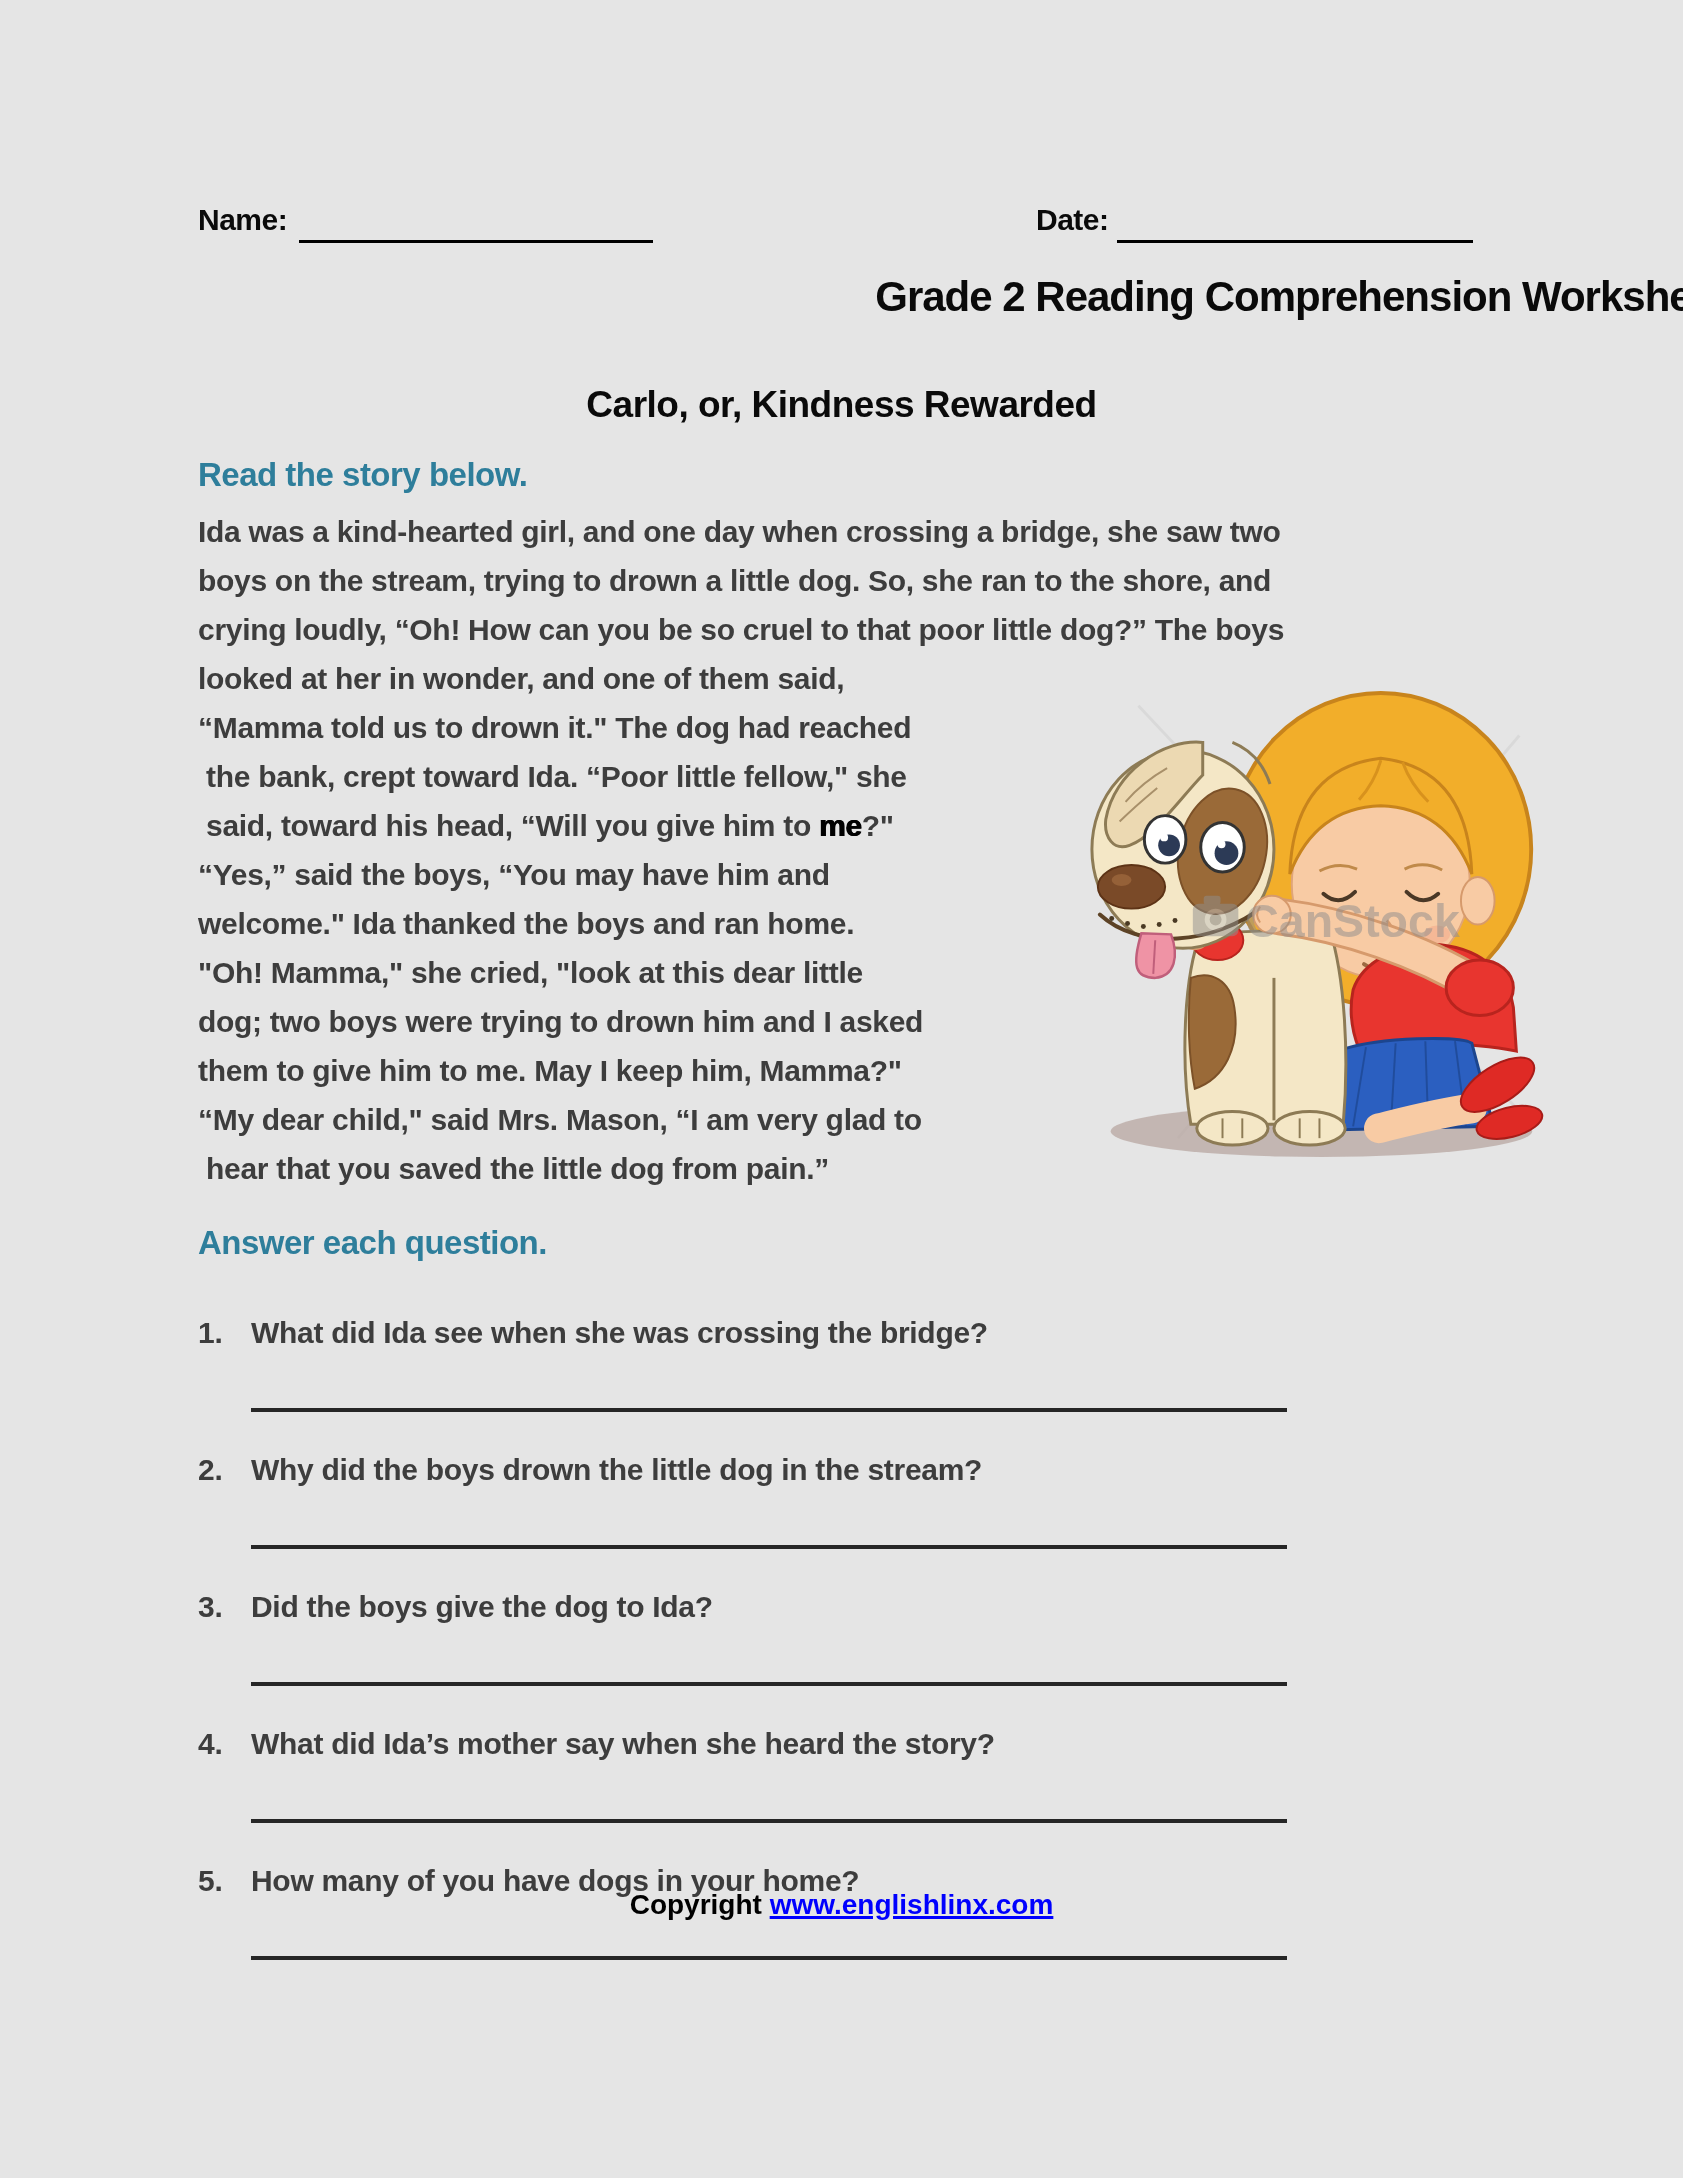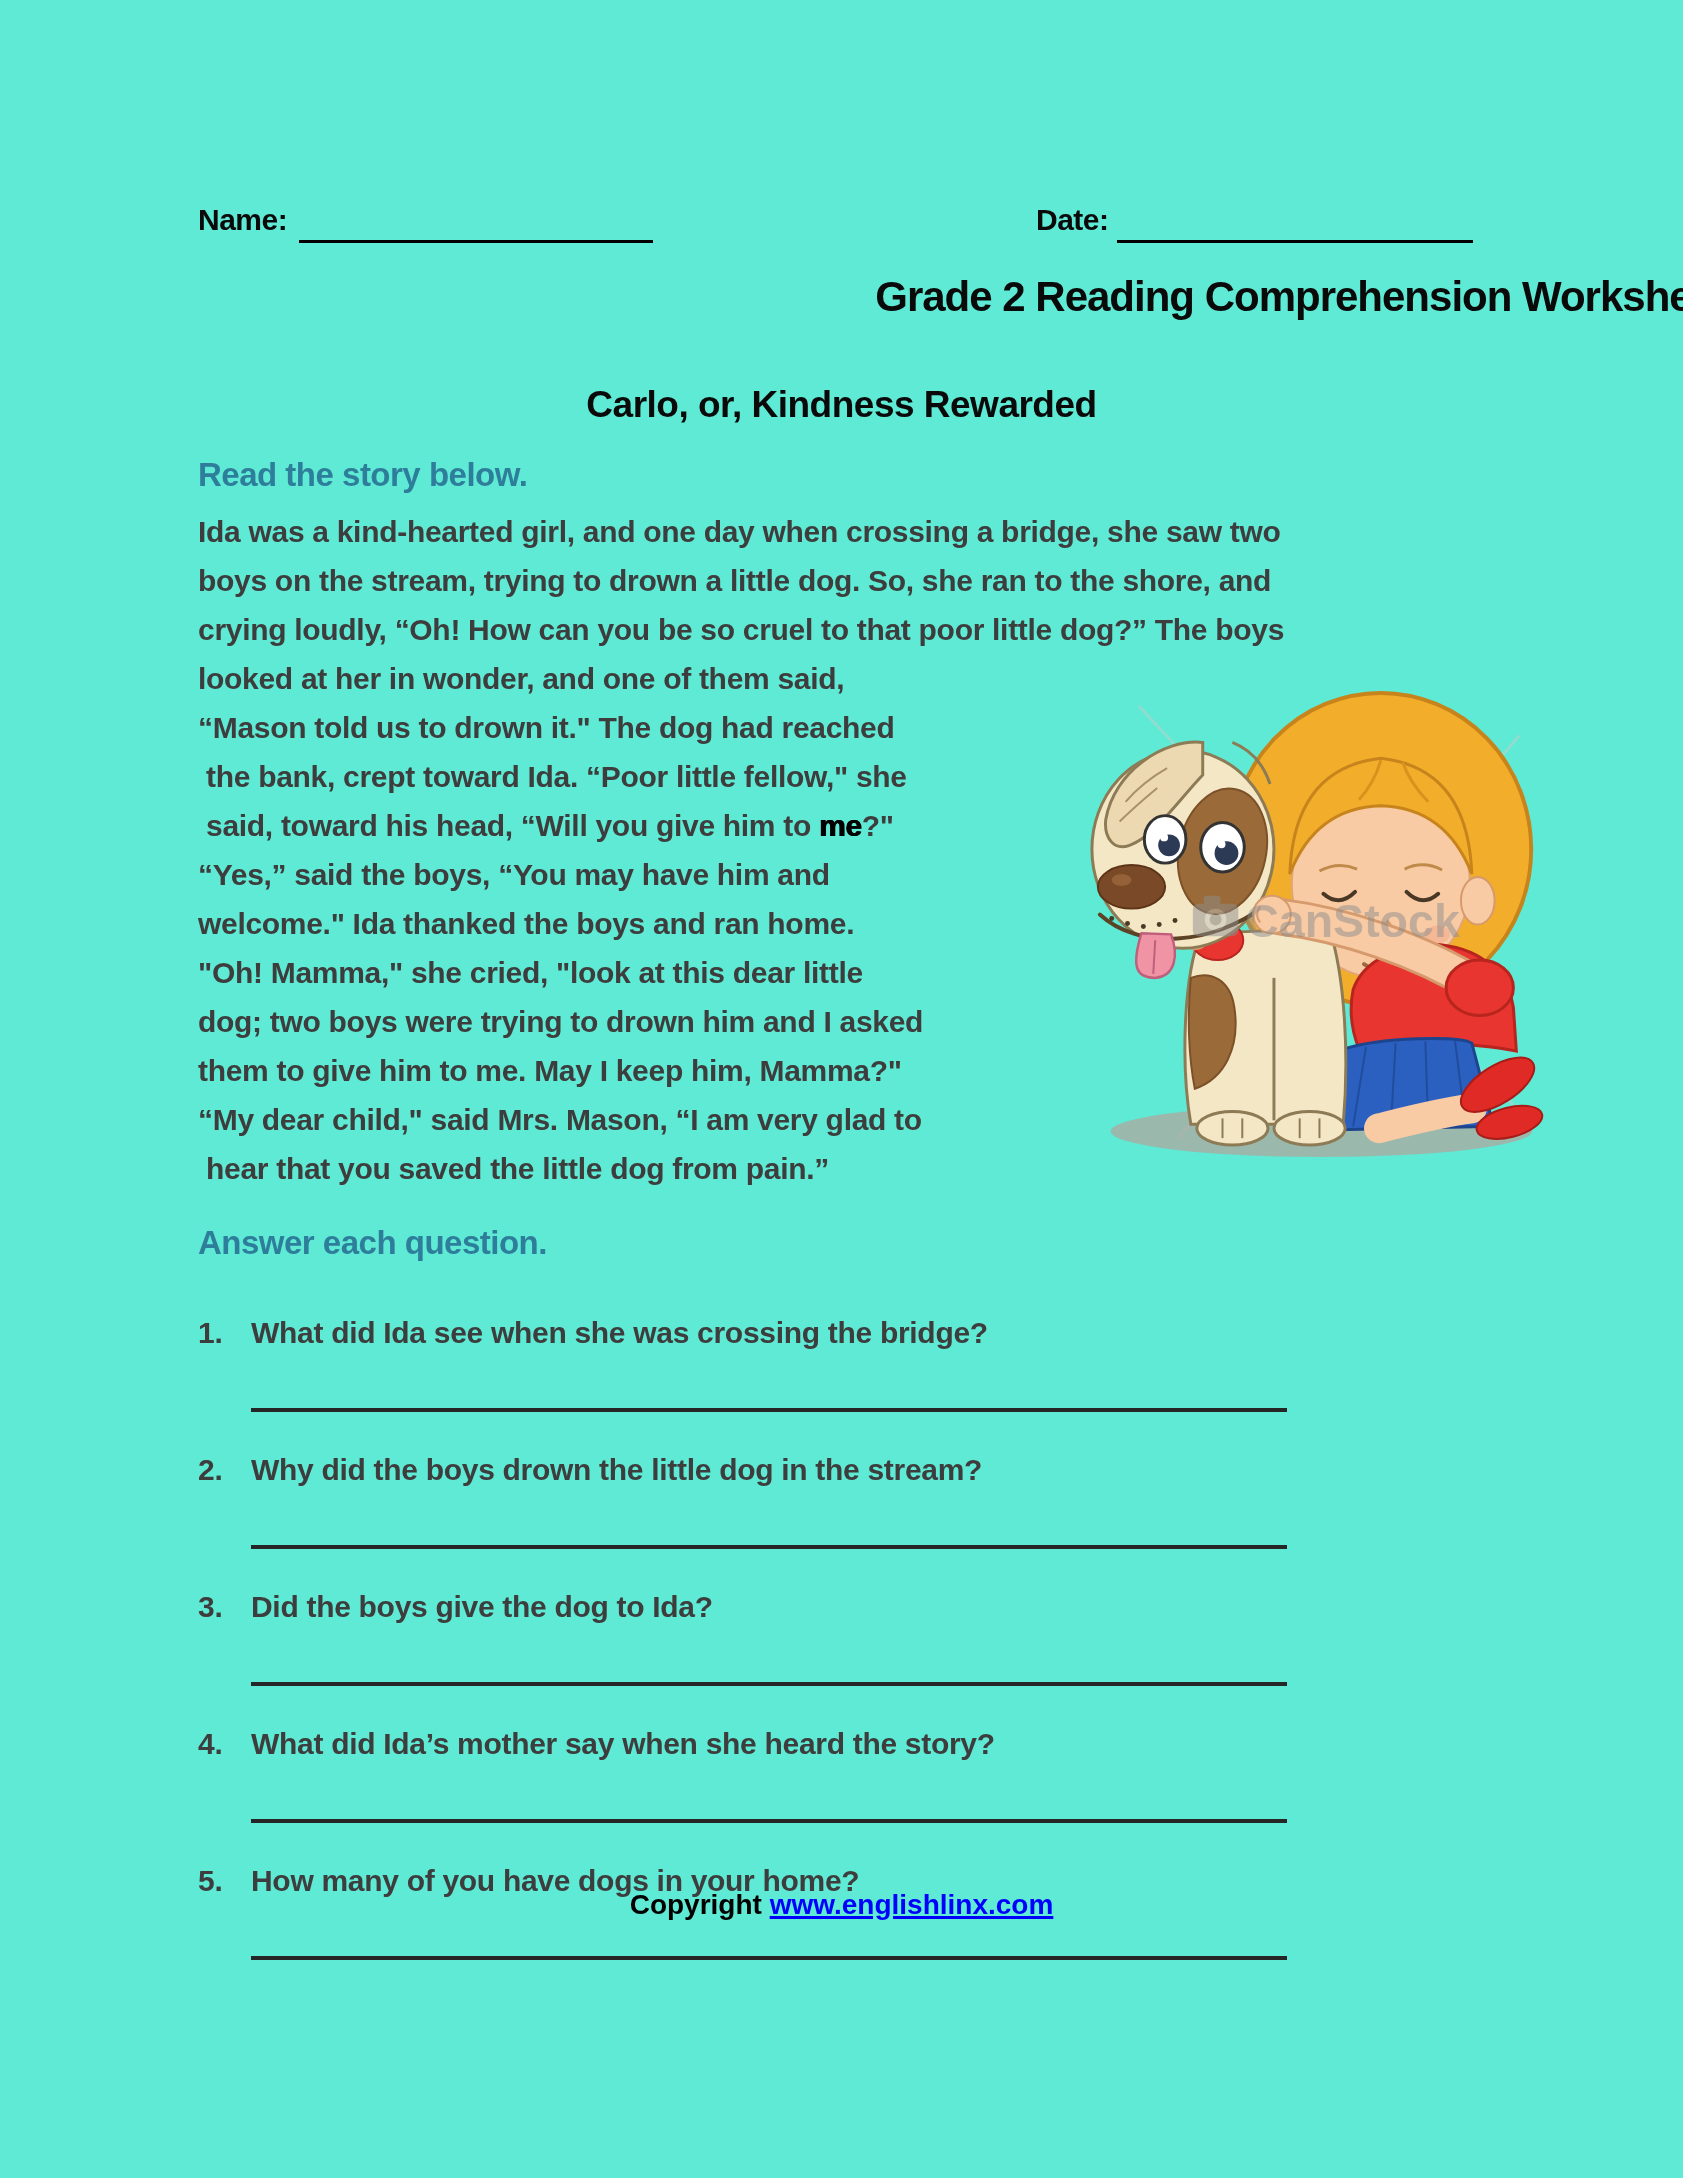--- a/index.html
+++ b/index.html
@@ -4,7 +4,7 @@
 <style>
   html,body{margin:0;padding:0;background:#ffffff;}
   .page{
-    position:relative;width:1683px;height:2178px;background:#5eead4;overflow:hidden;
+    position:relative;width:1683px;height:2178px;background:#e5e5e5;overflow:hidden;
     font-family:"Liberation Sans","DejaVu Sans",sans-serif;font-weight:bold;color:#0a0a0a;
   }
   .name-label{position:absolute;left:198px;top:203px;font-size:30px;letter-spacing:-0.5px;}

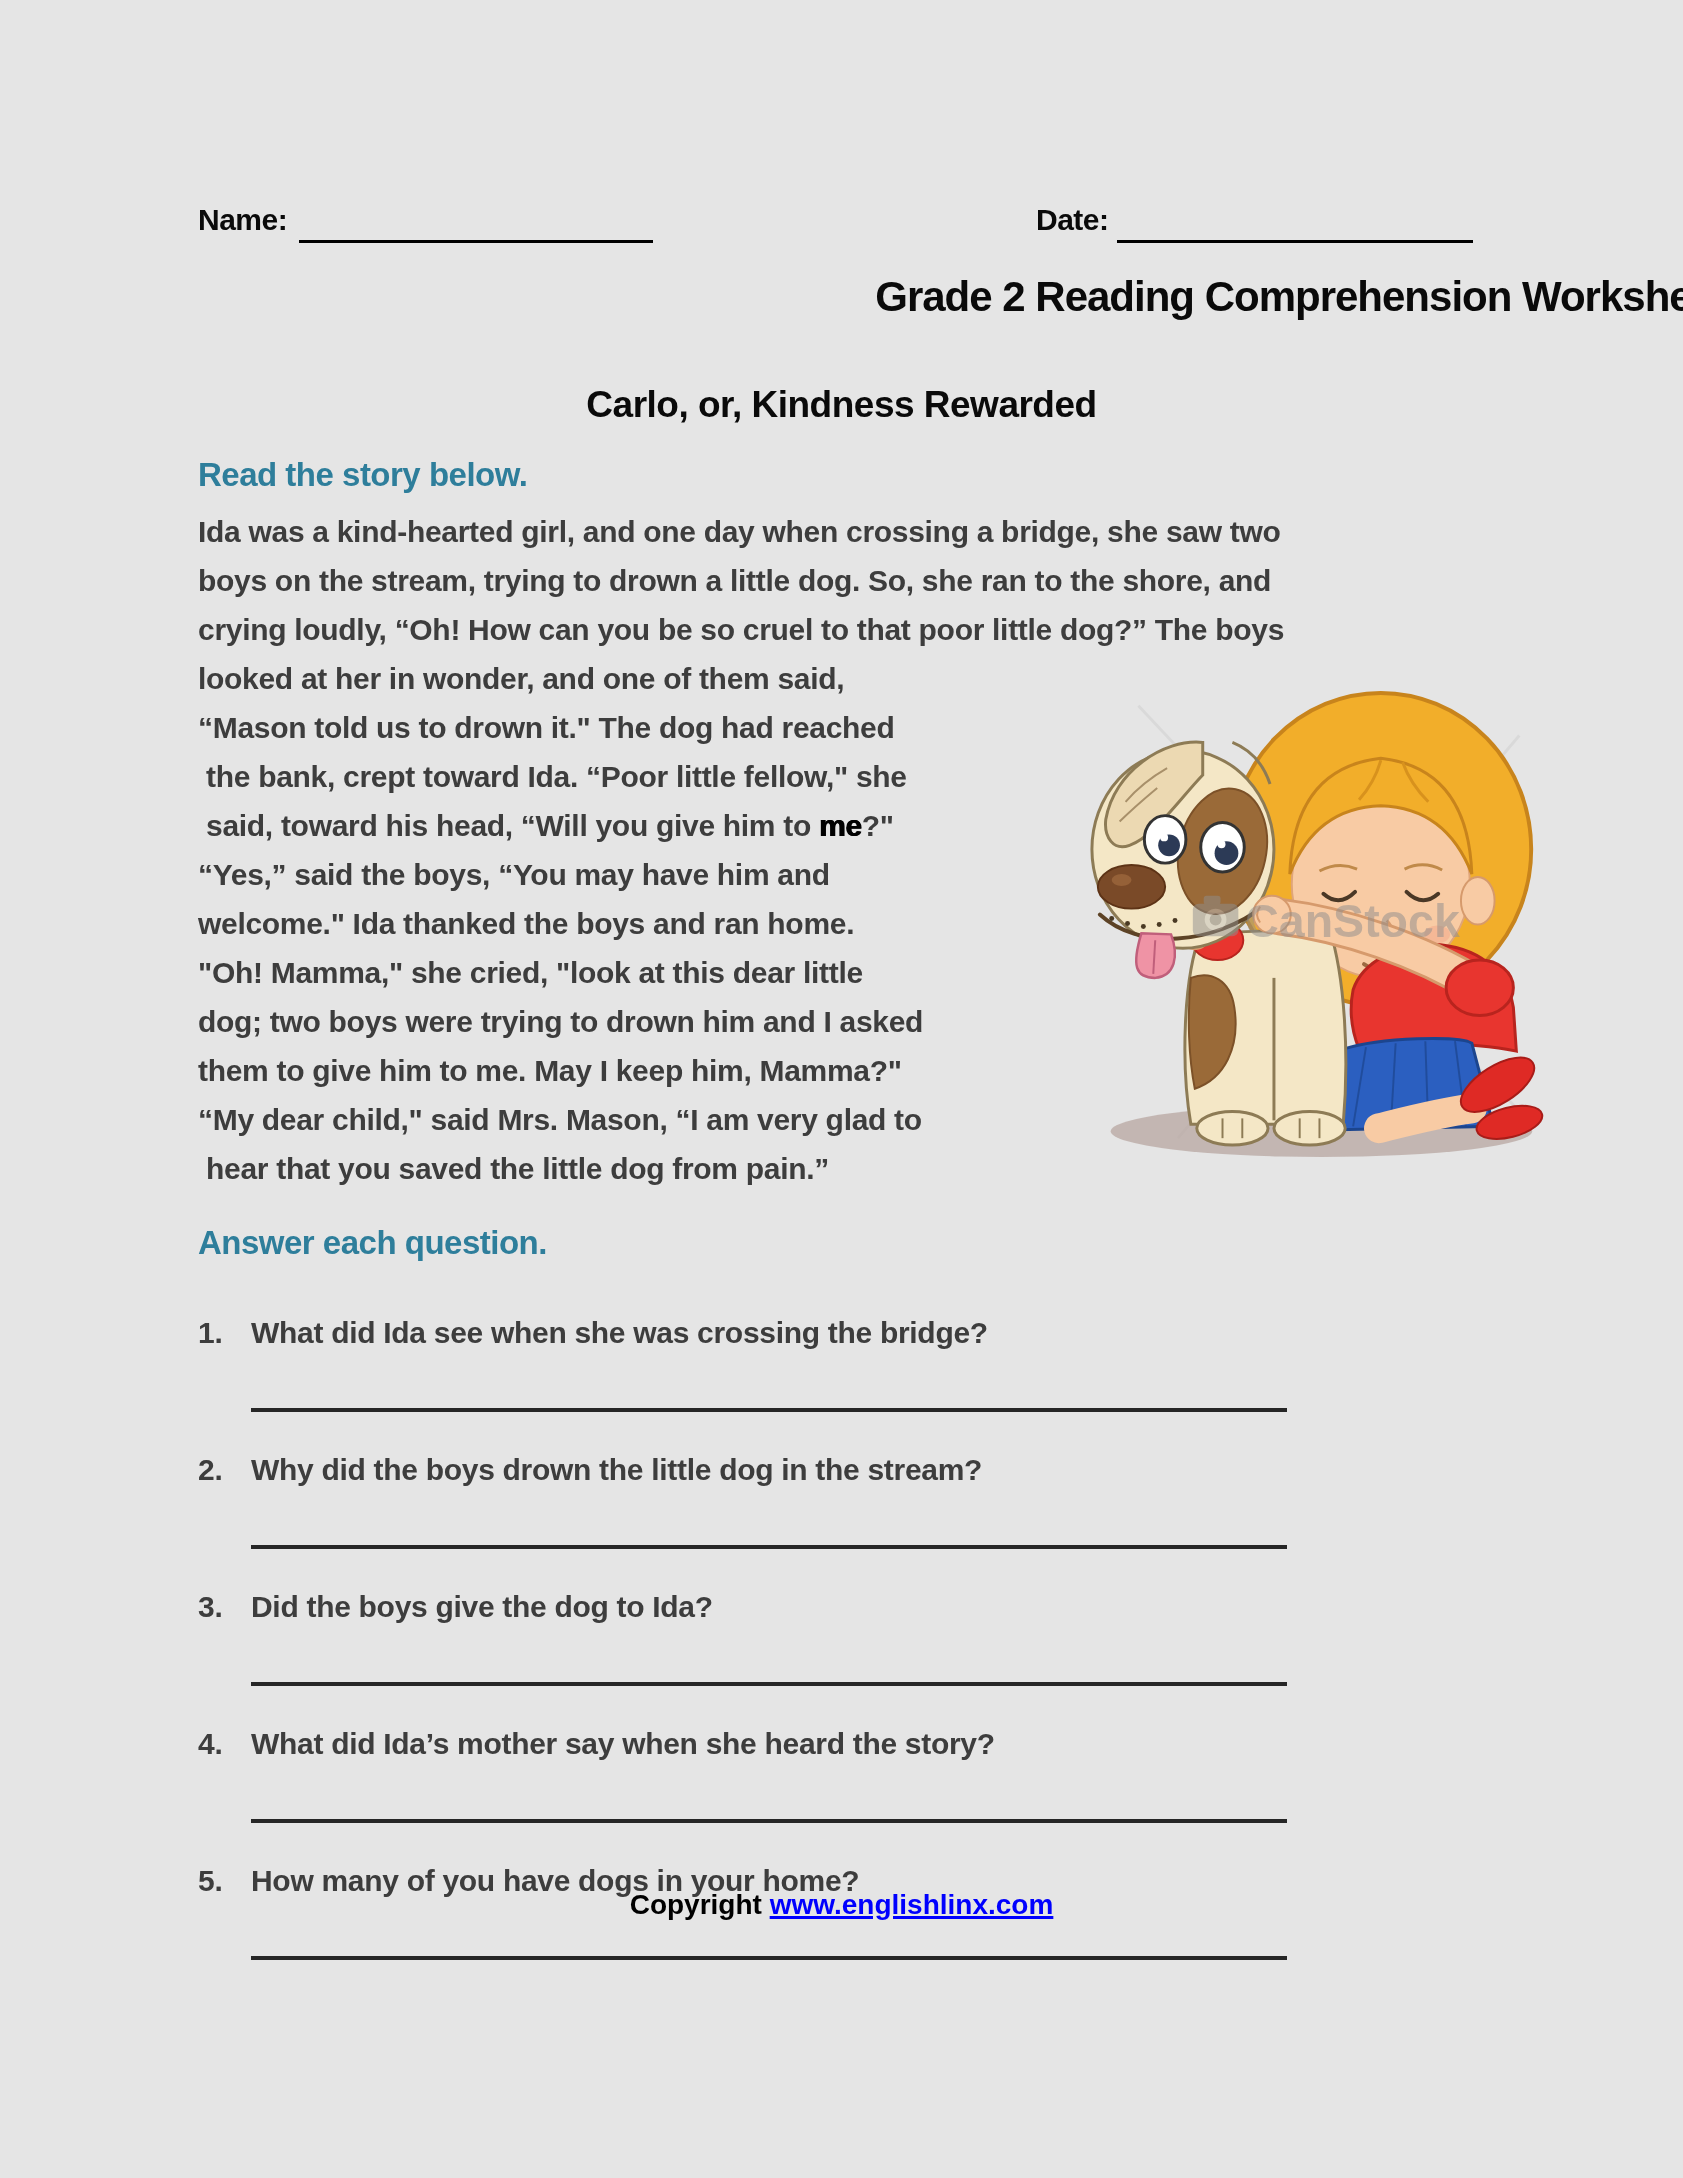--- a/index.html
+++ b/index.html
@@ -47,7 +47,7 @@
     <div class="s-line">boys on the stream, trying to drown a little dog. So, she ran to the shore, and</div>
     <div class="s-line">crying loudly, “Oh! How can you be so cruel to that poor little dog?” The boys</div>
     <div class="s-line">looked at her in wonder, and one of them said,</div>
-    <div class="s-line">“Mason told us to drown it." The dog had reached</div>
+    <div class="s-line">“Mamma told us to drown it." The dog had reached</div>
     <div class="s-line"> the bank, crept toward Ida. “Poor little fellow," she</div>
     <div class="s-line"><span> said, toward his head, “Will you give him to </span><span class="bolder">me</span><span>?"</span></div>
     <div class="s-line">“Yes,” said the boys, “You may have him and</div>

